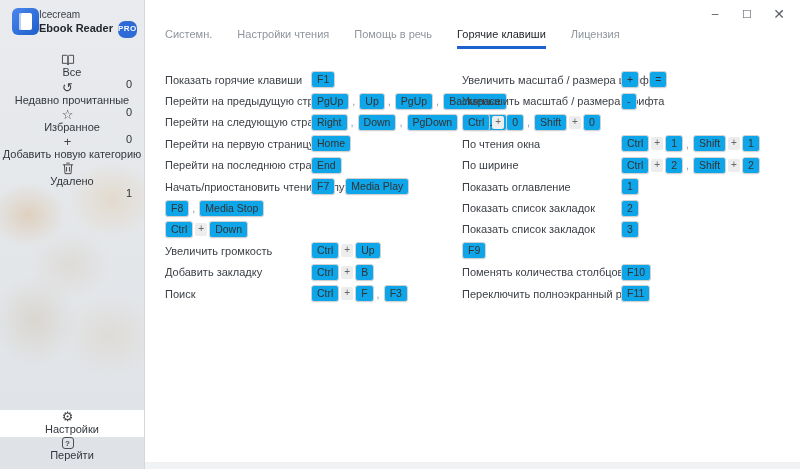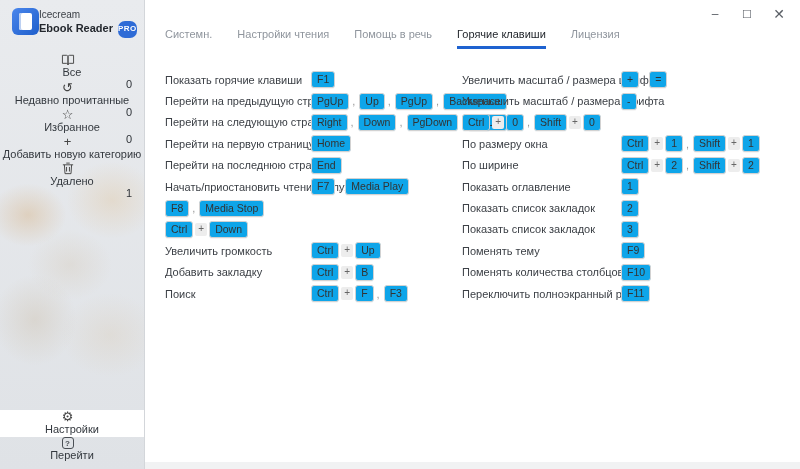--- a/index.html
+++ b/index.html
@@ -272,7 +272,7 @@
             </span>
           </div>
           <div class="hk-row">
-            <span class="hk-label">По размеру окна</span>
+            <span class="hk-label">По чтения окна</span>
             <span class="hk-keys">
               <span class="kbd">Ctrl</span>
               <span class="plus">+</span>

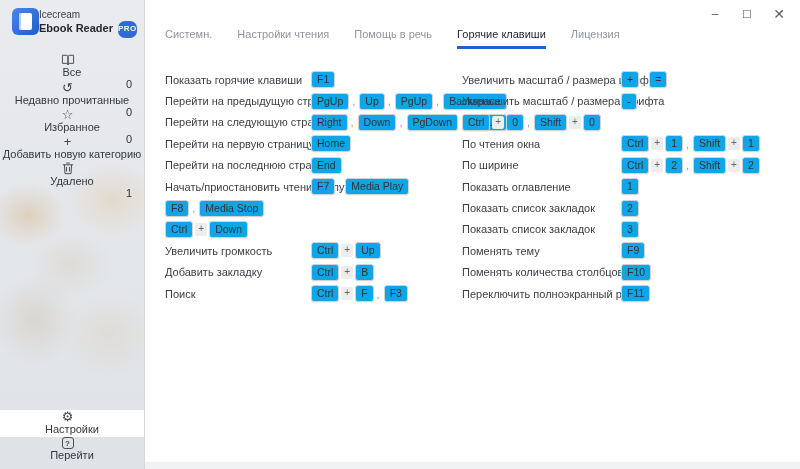--- a/index.html
+++ b/index.html
@@ -314,7 +314,6 @@
             </span>
           </div>
           <div class="hk-row">
-            <span class="hk-label">Поменять тему</span>
             <span class="hk-keys">
               <span class="kbd">F9</span>
             </span>

